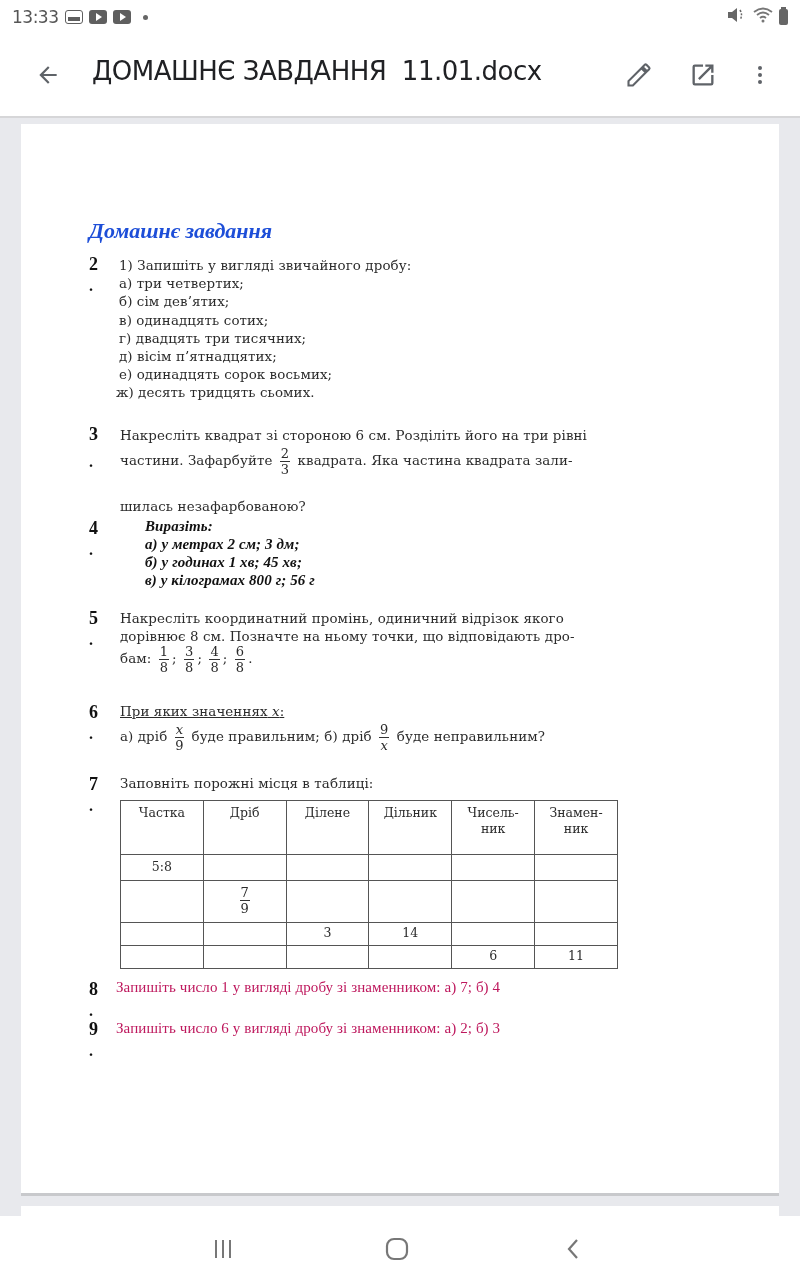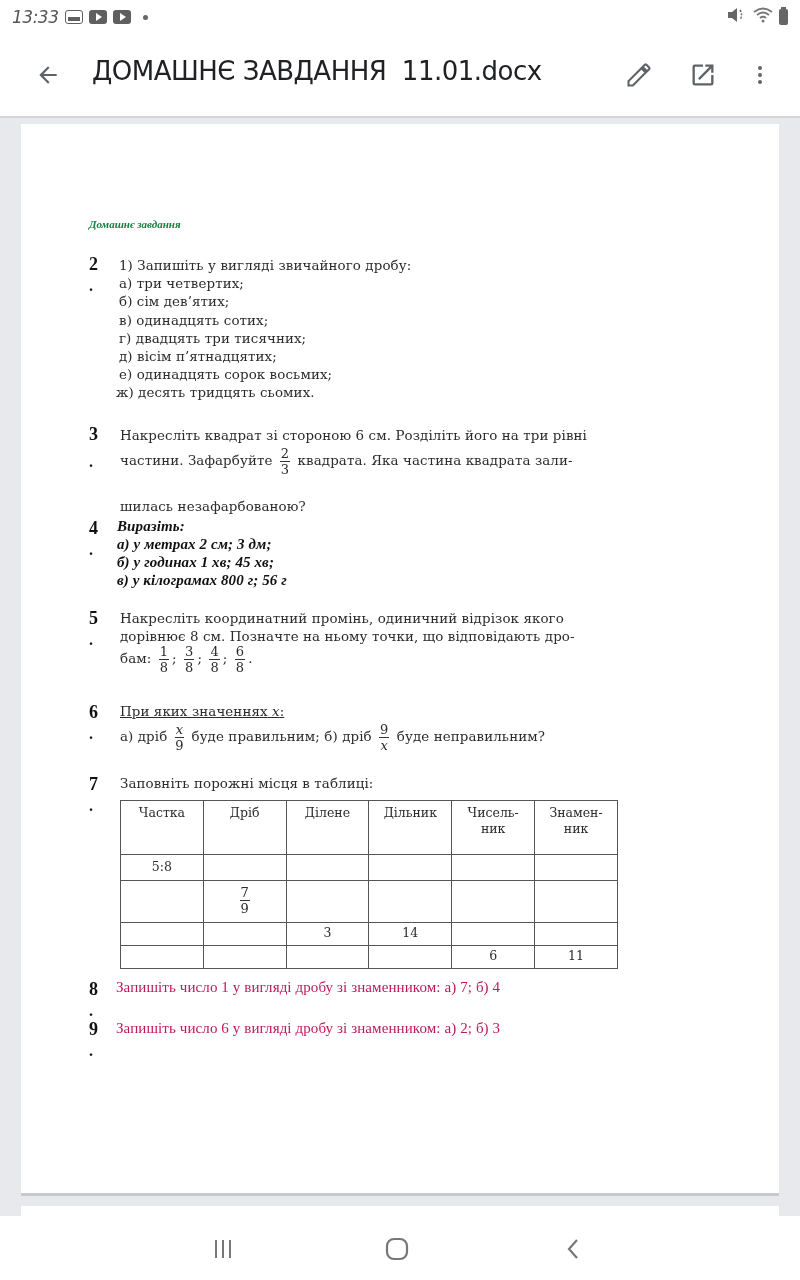--- a/index.html
+++ b/index.html
@@ -17,7 +17,7 @@
     color: #666;
     font-size: 19px;
   }
-  .status-left { display: flex; align-items: center; gap: 6px; font-style: italic; }
+  .status-left { display: flex; align-items: center; gap: 6px; }
   .status-time { font-family: "DejaVu Sans", sans-serif; font-size: 17px; color: #555; letter-spacing: -0.5px; }
   .sb-icon { display: inline-block; }
   .sb-box { width: 18px; height: 14px; background: #5f5f5f; border-radius: 3px; position: relative; }

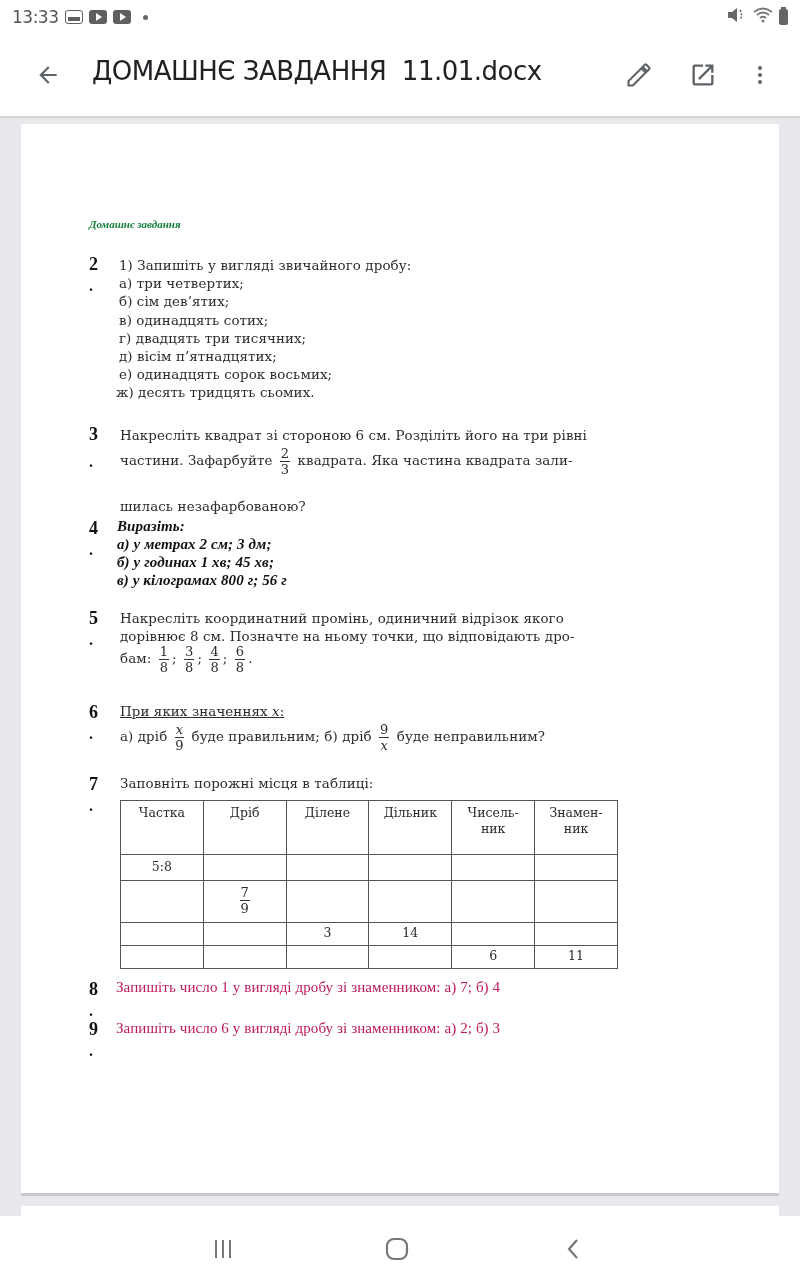--- a/index.html
+++ b/index.html
@@ -72,7 +72,7 @@
   .heading {
     position: absolute; left: 68px; top: 94px;
     font-family: "Liberation Serif", serif;
-    font-weight: bold; font-style: italic; font-size: 11px; color: #15803d;
+    font-weight: bold; font-style: italic; font-size: 22px; color: #1d4ed8;
   }
   .task-num {
     position: absolute; font-family: "Liberation Serif", serif; font-weight: bold;

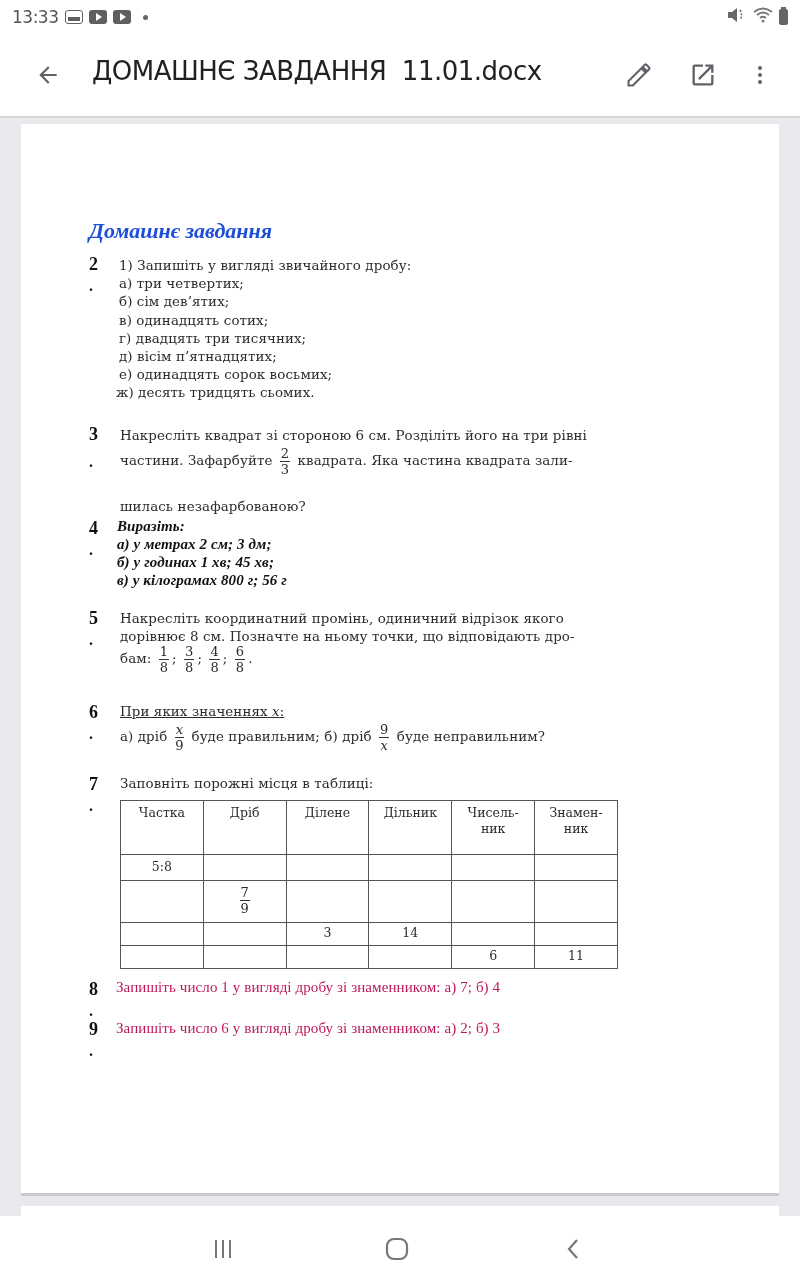--- a/index.html
+++ b/index.html
@@ -85,7 +85,7 @@
   }
   .line.bi {
     font-family: "Liberation Serif", serif; font-weight: bold; font-style: italic;
-    font-size: 15px; color: #111;
+    font-size: 15px; color: #111; margin-left: 28px;
   }
   .line.tnr { font-family: "Liberation Serif", serif; font-size: 15px; color: #be185d; }
   .frac {

